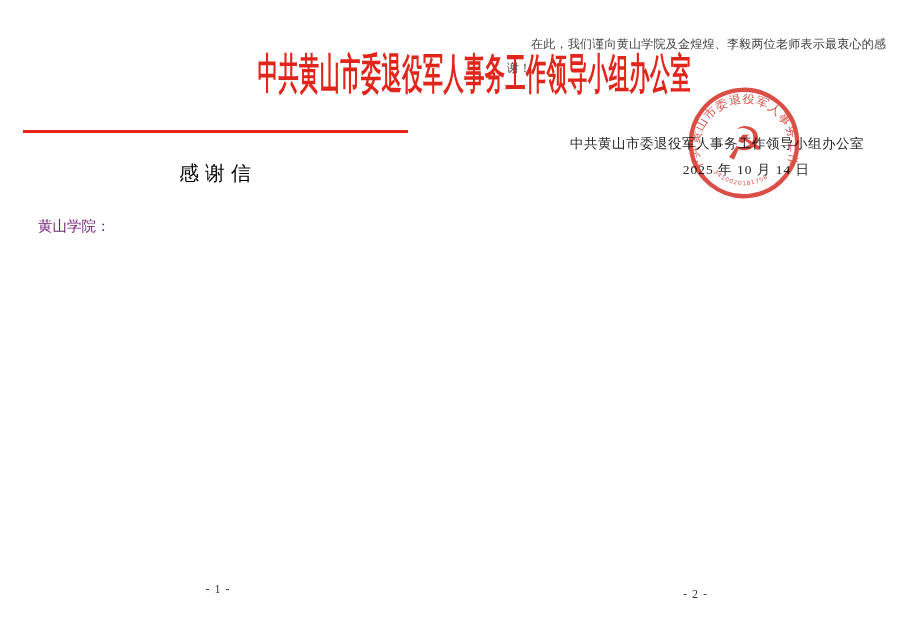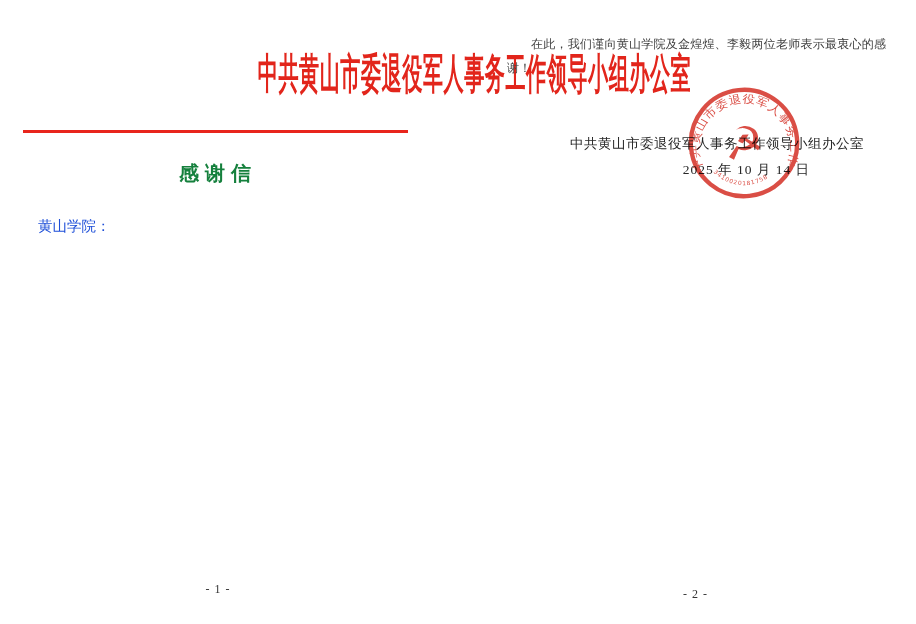--- a/index.html
+++ b/index.html
@@ -42,9 +42,9 @@
   .letter-title {
     position: absolute; top: 160px; left: 0; width: 100%;
     text-align: center;
-    font-size: 20px; font-weight: bold;
+    font-size: 20px; font-weight: normal;
     letter-spacing: 6px;
-    color: #15803d;
+    color: #000000;
   }
   .body-text {
     position: absolute; top: 215px; left: 15px; right: 0;

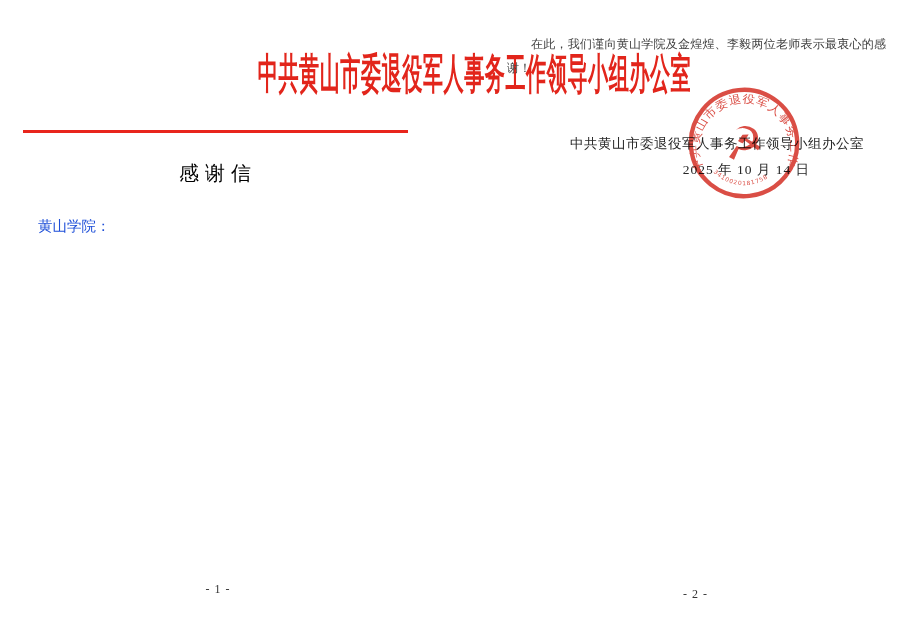--- a/index.html
+++ b/index.html
@@ -50,7 +50,7 @@
     position: absolute; top: 215px; left: 15px; right: 0;
     font-size: 14.5px; line-height: 23.3px;
     text-align: justify;
-    color: #1d4ed8;
+    color: #701a75;
   }
   .body-text p.para { text-indent: 2em; }
   .salutation { text-indent: 0; }

